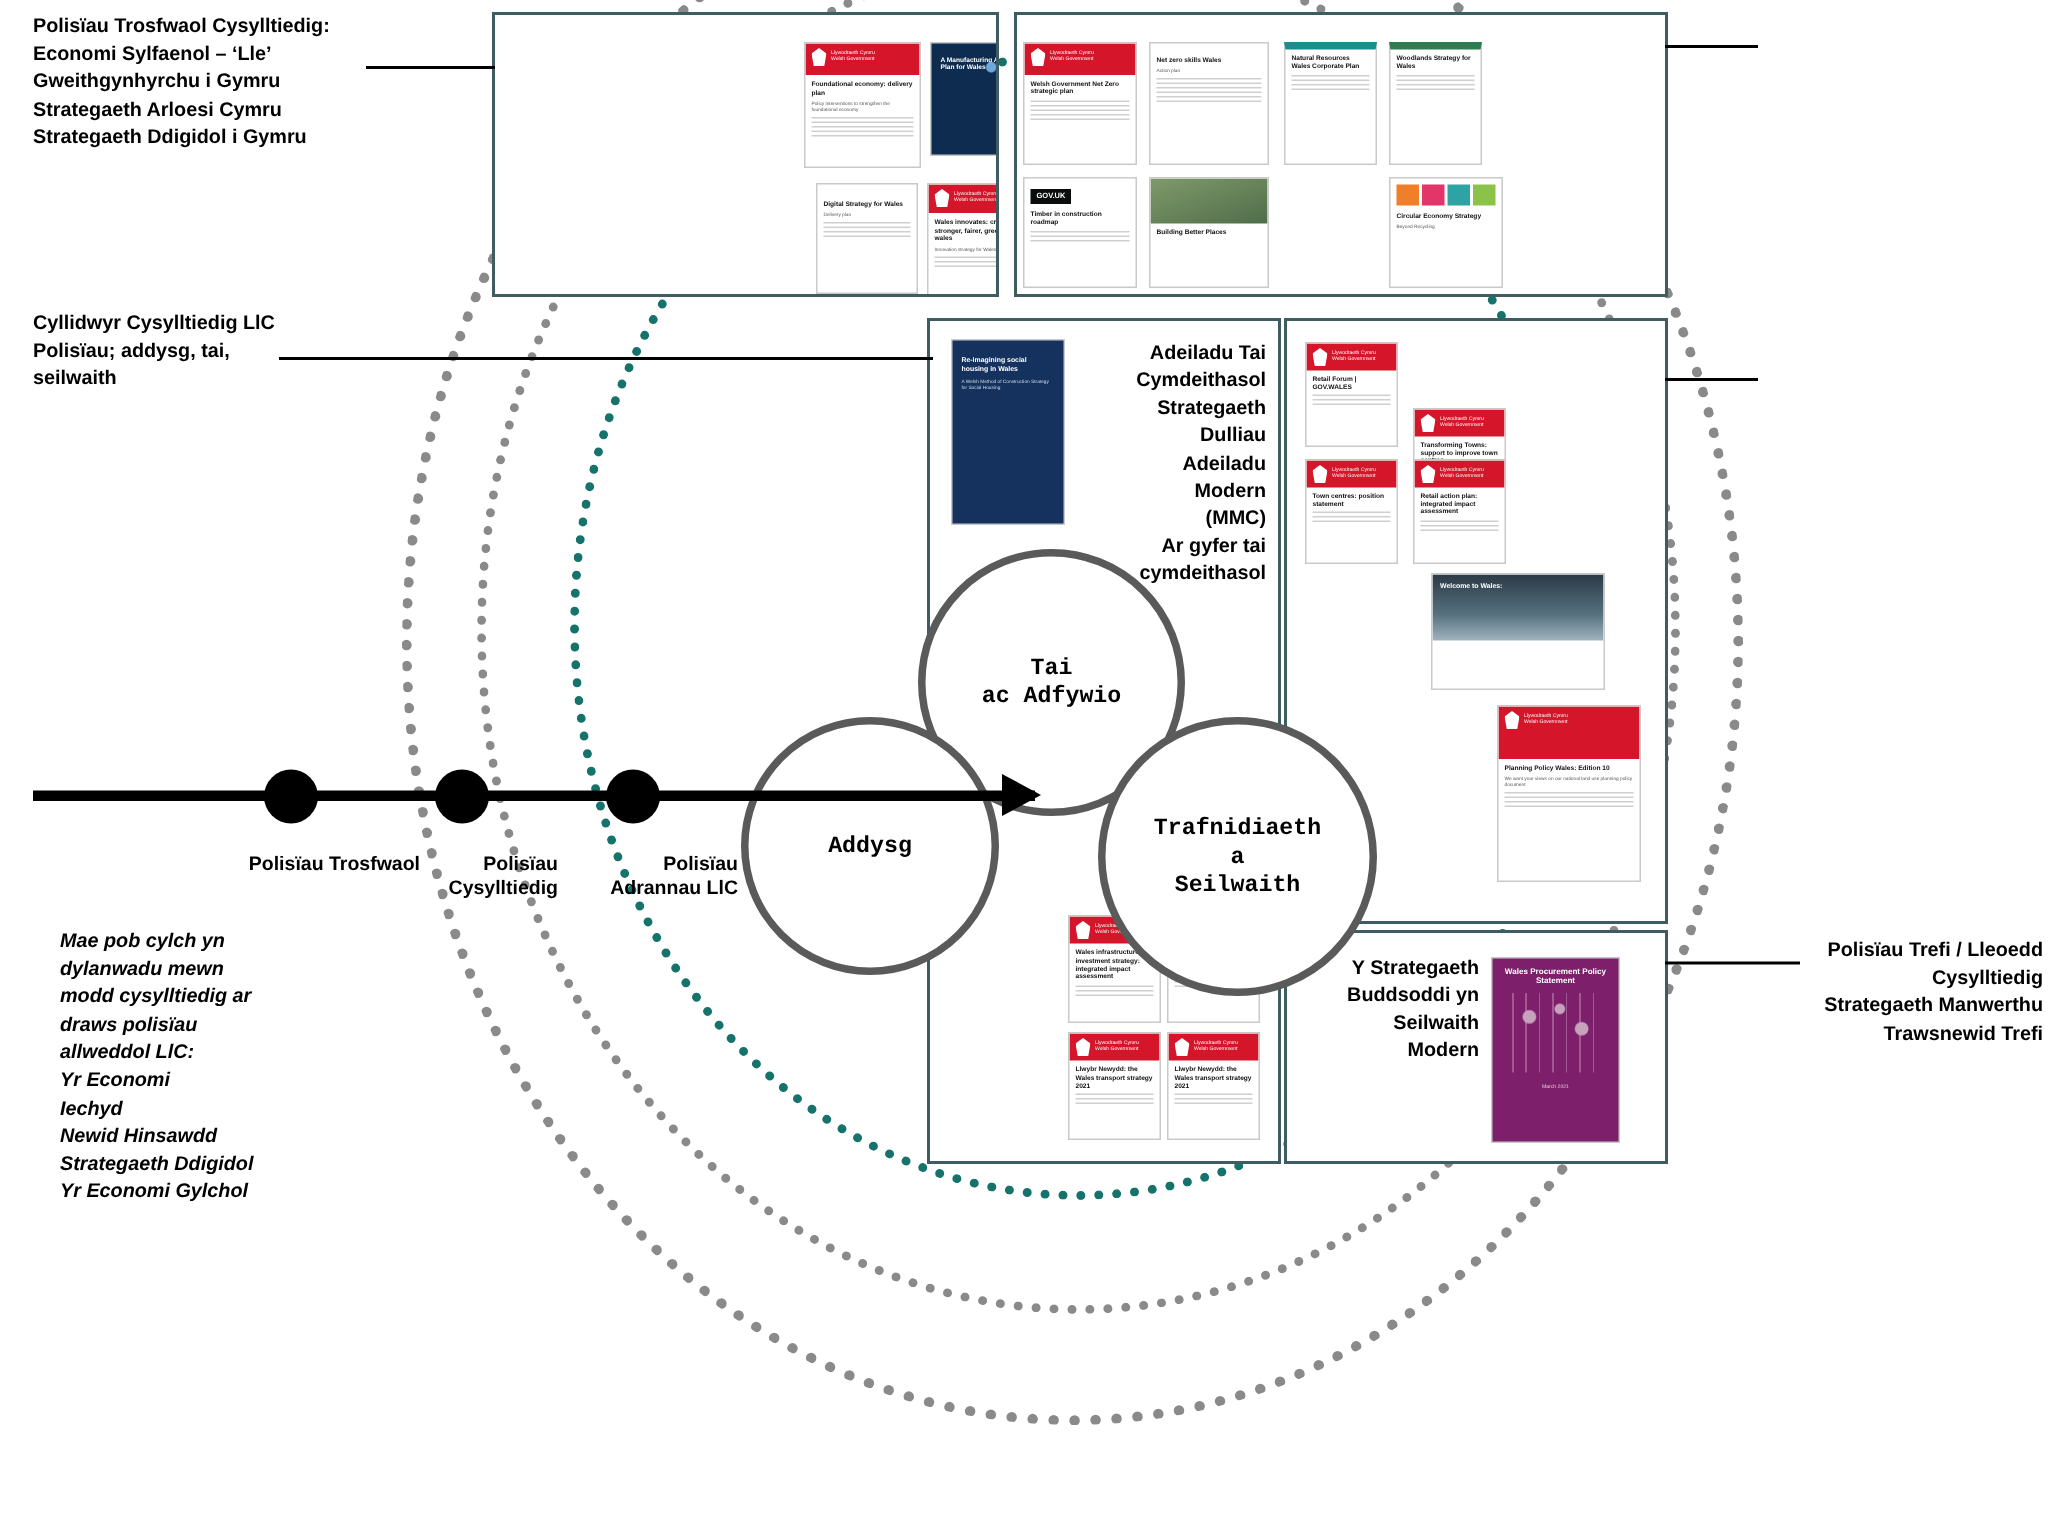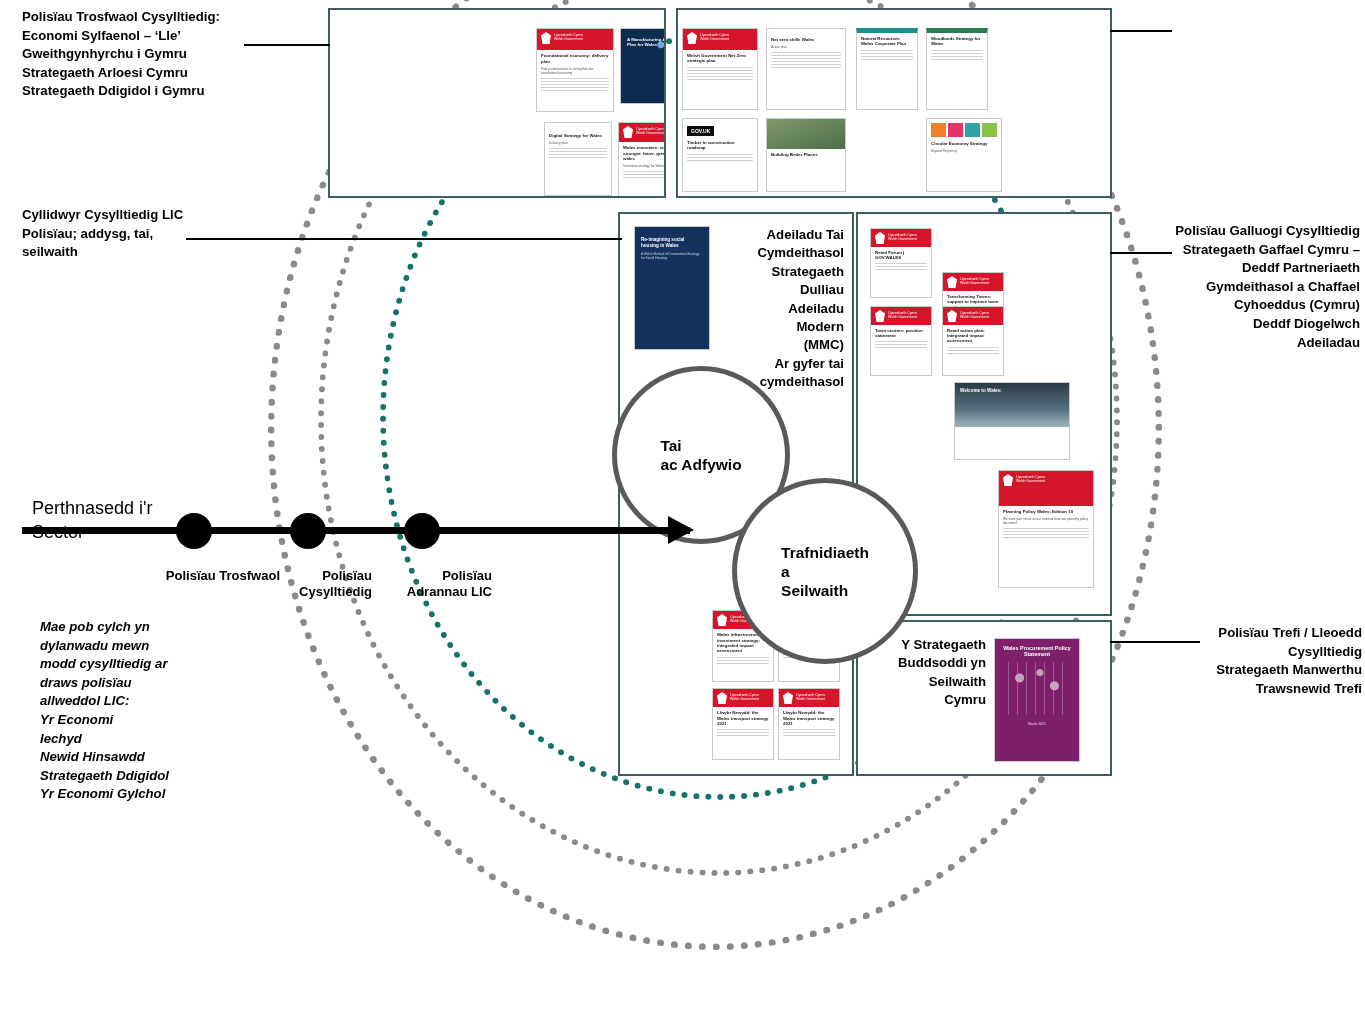--- a/index.html
+++ b/index.html
@@ -669,13 +669,6 @@
   <div class="annot" id="annot-mid-left" style="white-space: pre-line;">Cyllidwyr Cysylltiedig LlC
 Polisïau; addysg, tai,
 seilwaith</div>
-  <div class="annot" id="annot-mid-right" style="white-space: pre-line;">Polisïau Galluogi Cysylltiedig
-Strategaeth Gaffael Cymru –
-Deddf Partneriaeth
-Gymdeithasol a Chaffael
-Cyhoeddus (Cymru)
-Deddf Diogelwch
-Adeiladau</div>
   <div class="annot" id="annot-bottom-right" style="white-space: pre-line;">Polisïau Trefi / Lleoedd
 Cysylltiedig
 Strategaeth Manwerthu

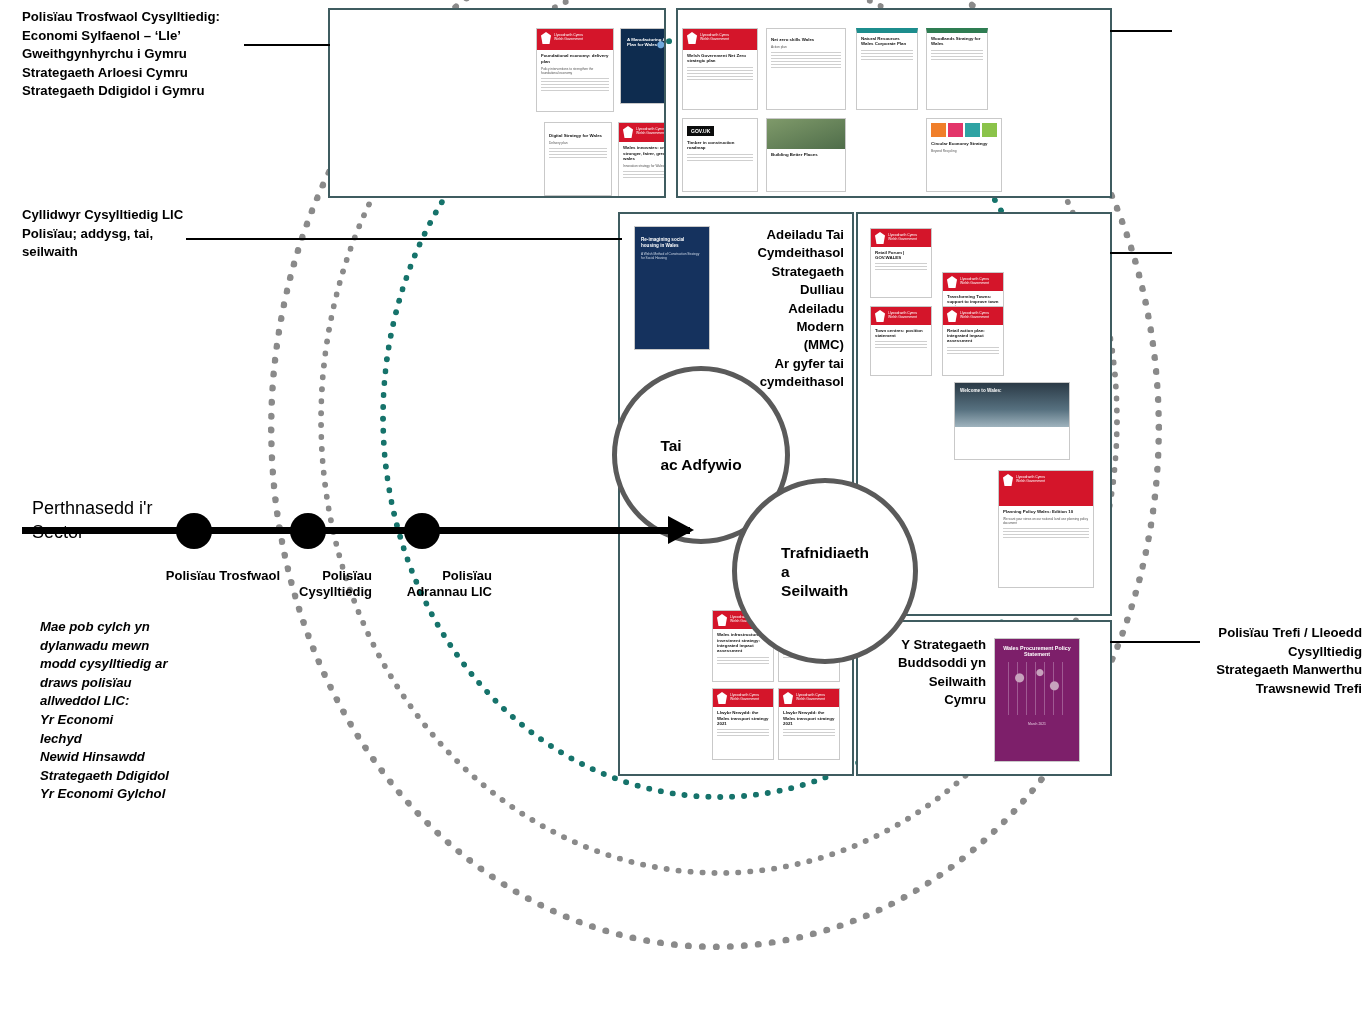--- a/index.html
+++ b/index.html
@@ -210,7 +210,9 @@
     display: flex;
     align-items: center;
     justify-content: center;
+    text-align: center;
     box-sizing: border-box;
+    font-family: Liberation Mono, monospace;
   }
   .venn span {
     font-size: 15.5px;

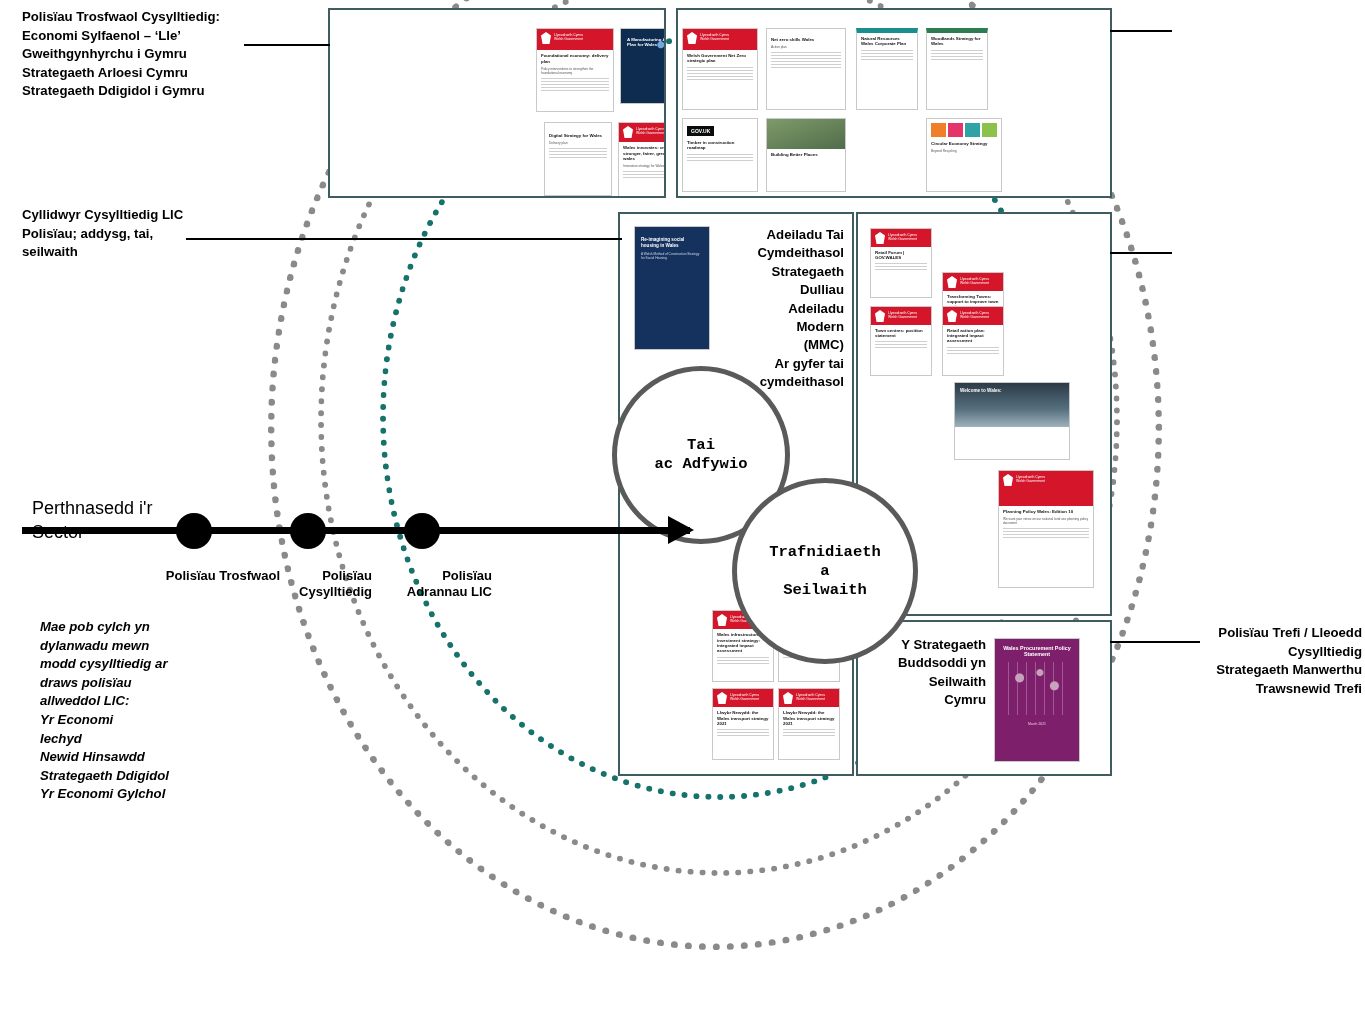--- a/index.html
+++ b/index.html
@@ -654,8 +654,6 @@
   <div class="node-label" id="node-label-3" style="white-space: pre-line;">Polisïau
 Adrannau LlC</div>
 
-  <div id="sector-label" style="white-space: pre-line;">Perthnasedd i'r
-Sector</div>
 
   <div class="leader" id="leader-tl"></div>
   <div class="leader" id="leader-tr"></div>

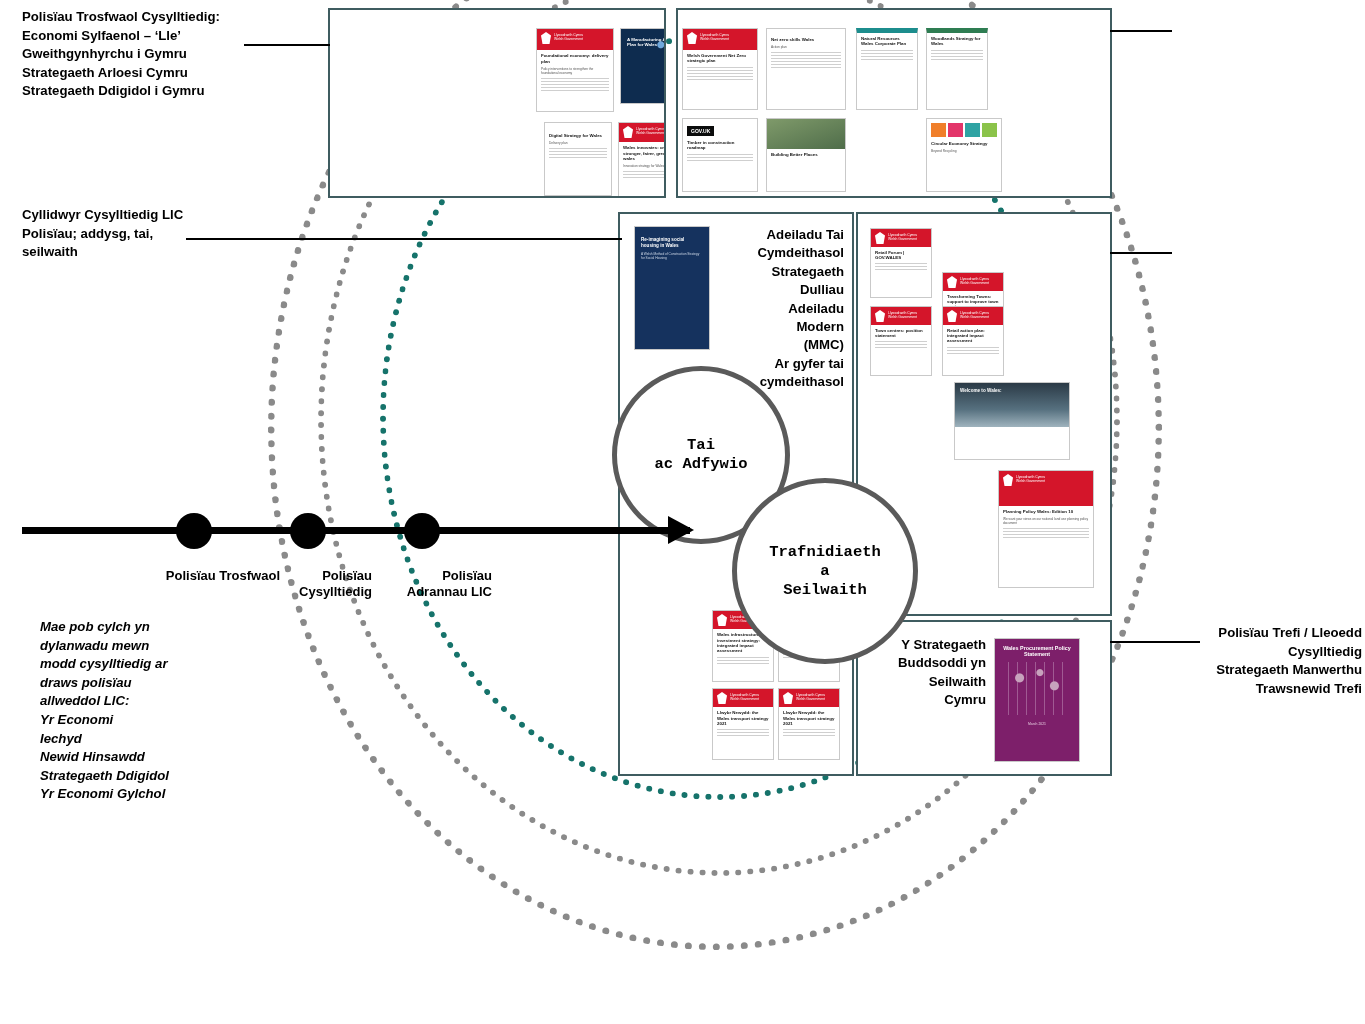--- a/index.html
+++ b/index.html
@@ -635,6 +635,9 @@
   <div class="venn" id="venn-tai">
     <span style="white-space: pre-line;">Tai
 ac Adfywio</span>
+  </div>
+  <div class="venn" id="venn-addysg">
+    <span>Addysg</span>
   </div>
   <div class="venn" id="venn-traf">
     <span style="white-space: pre-line;">Trafnidiaeth

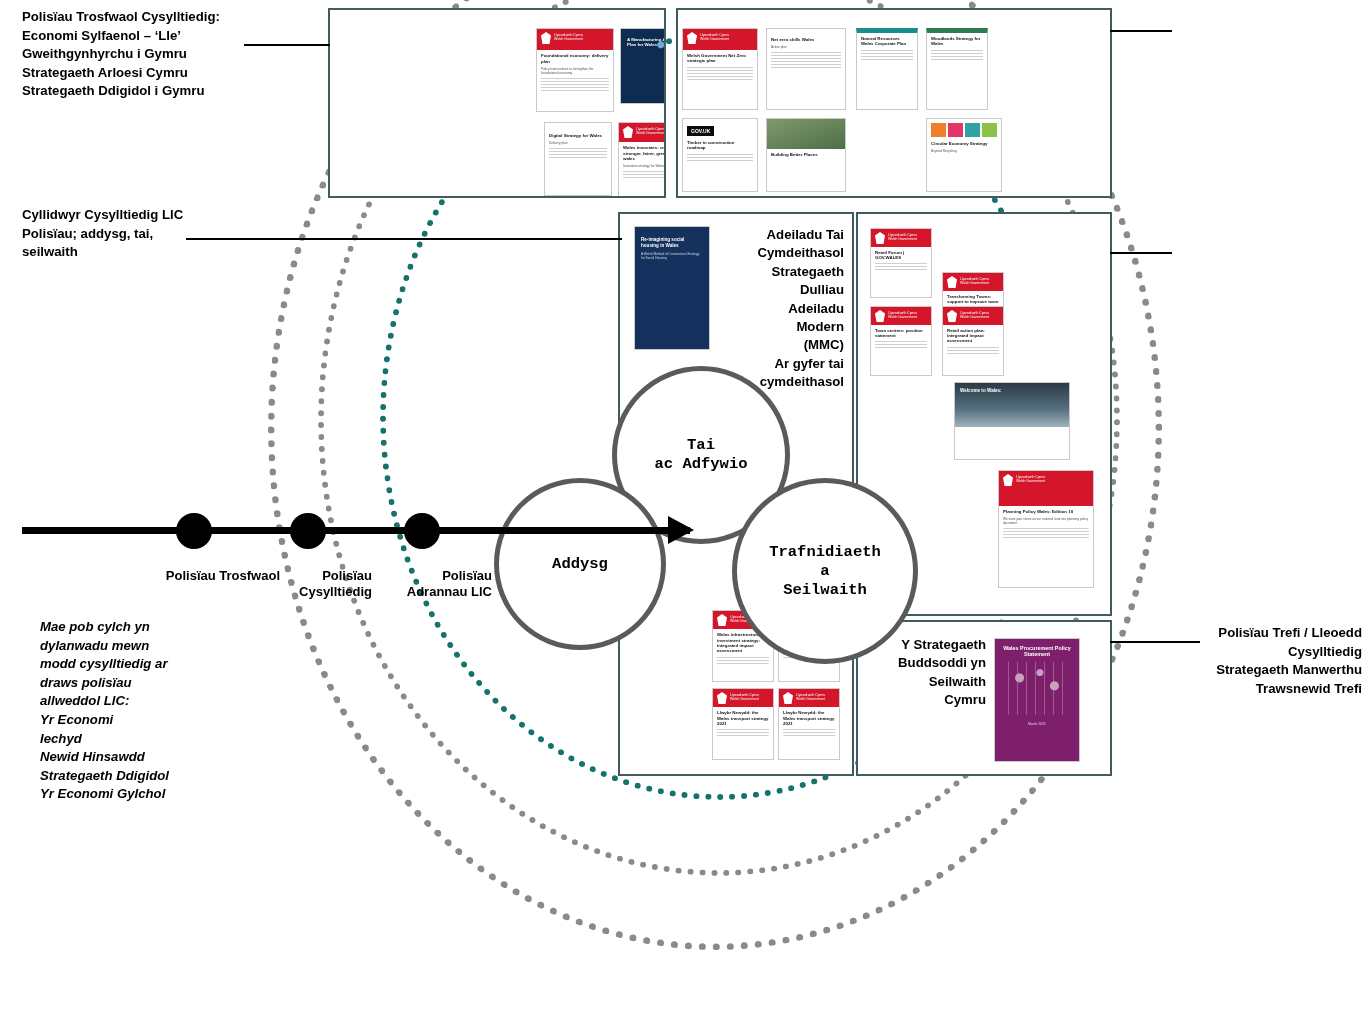--- a/index.html
+++ b/index.html
@@ -619,7 +619,7 @@
     <div class="box-caption" id="caption-seilwaith" style="left: 10px; top: 14px; width: 118px; position: absolute; white-space: pre-line;">Y Strategaeth
 Buddsoddi yn
 Seilwaith
-Cymru</div>
+Modern</div>
   </div>
 
   <div class="box-caption" id="caption-mmc" style="white-space: pre-line;">Adeiladu Tai

